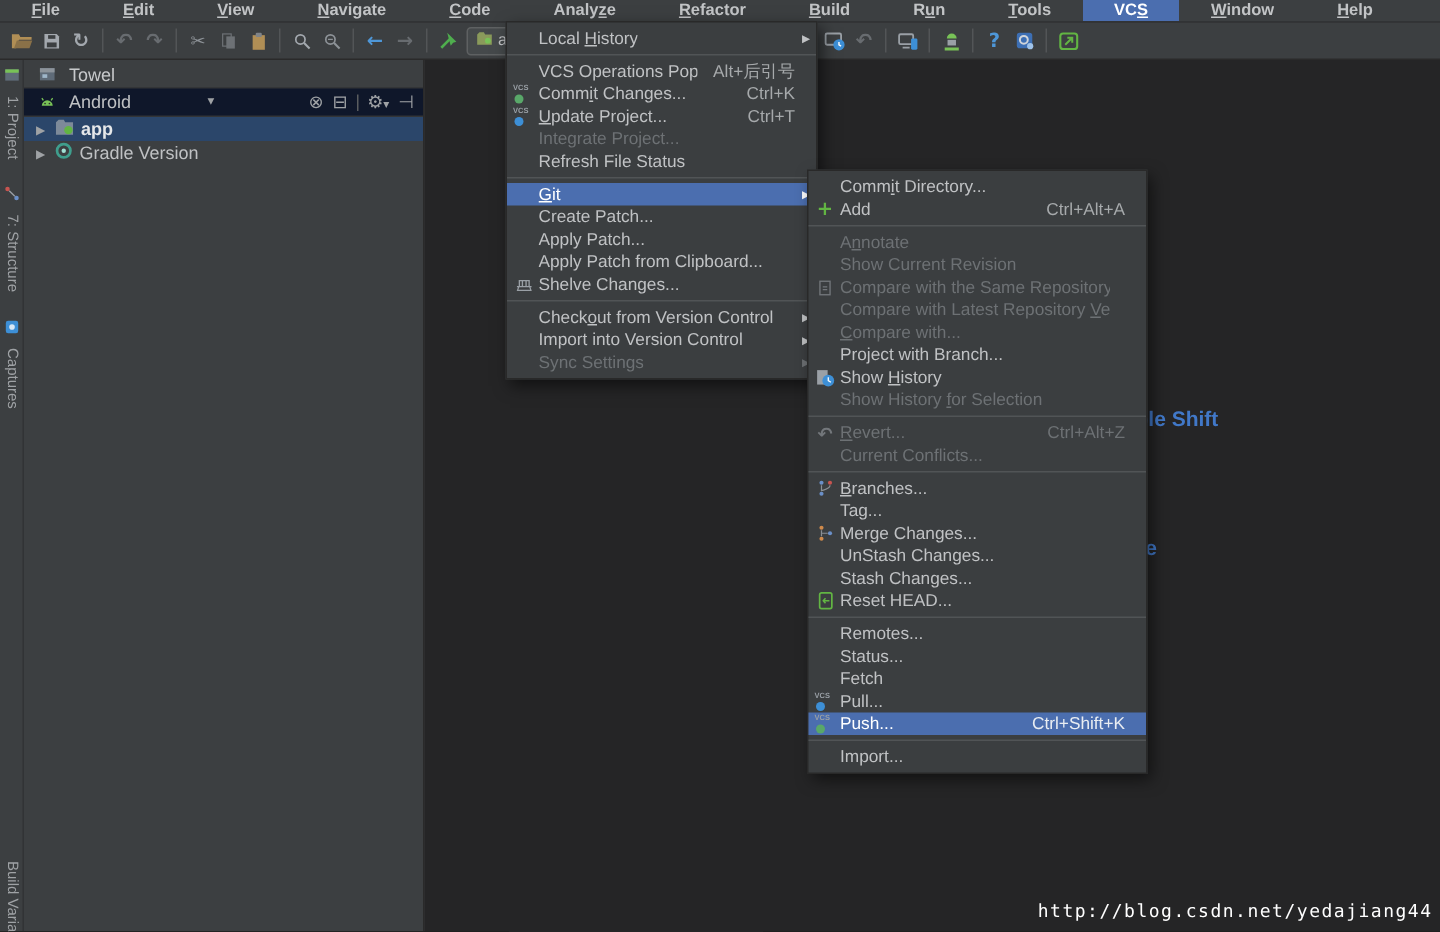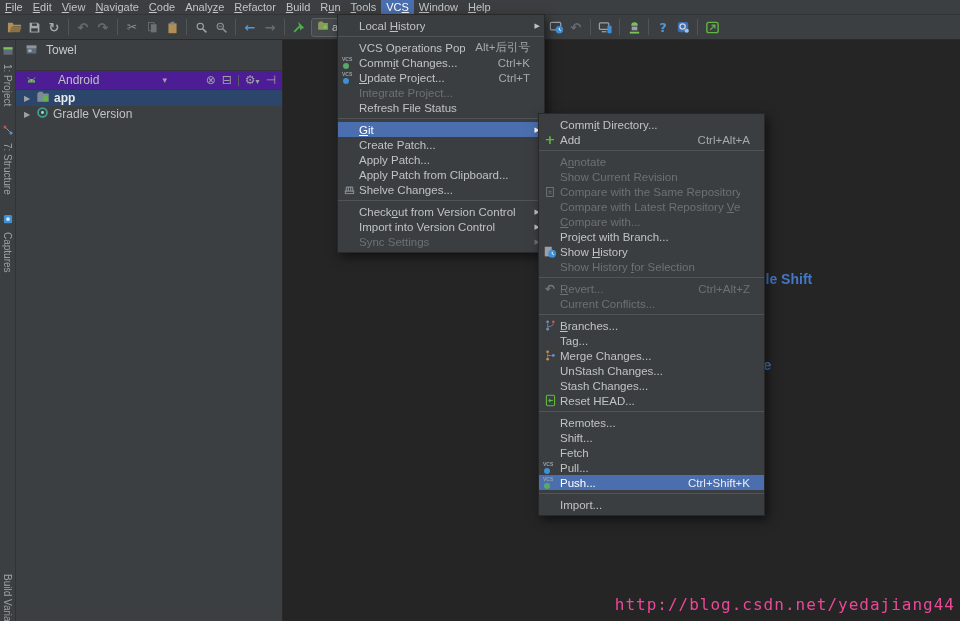--- a/index.html
+++ b/index.html
@@ -9,7 +9,7 @@
   
   .menubar{position:absolute;left:0;top:0;width:100%;height:14px;background:var(--panel_bg,#3c3f41);
     display:flex;align-items:center;font-size:11px;color:#c2c4c6;z-index:6;border-bottom:1px solid #313335;}
-  .mb-item{padding:0 5px;height:14px;line-height:14px;white-space:nowrap;cursor:default;}
+  .mb-item{padding:0 21px;height:14px;line-height:14px;white-space:nowrap;cursor:default;font-weight:bold;}
   .mb-item.active{background:var(--selection,#4b6eaf);color:#fff;}
   .mb-item u{text-decoration:underline;}
   

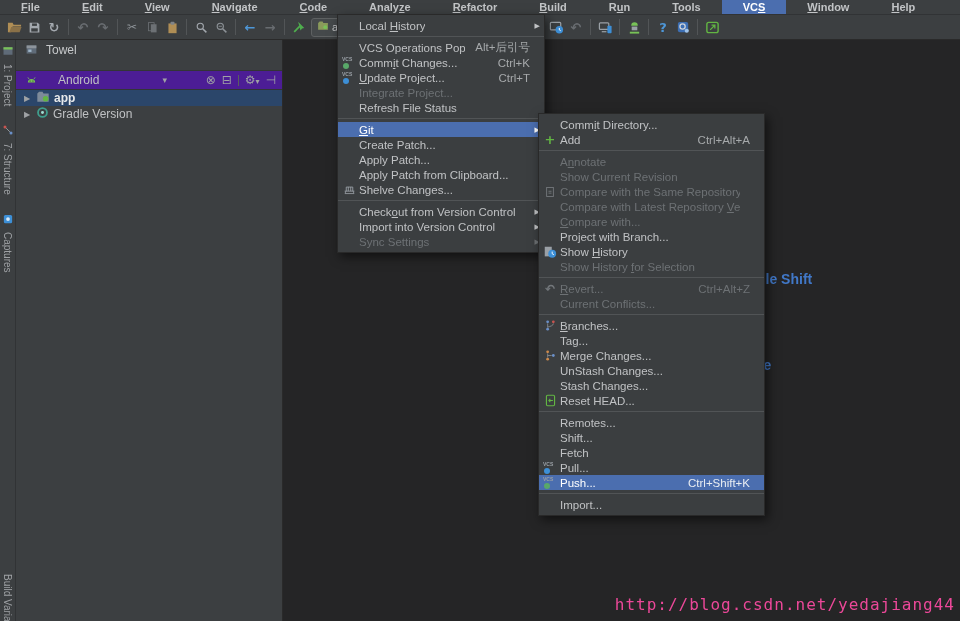--- a/index.html
+++ b/index.html
@@ -31,8 +31,8 @@
   .project{position:absolute;left:16px;top:40px;width:267px;height:581px;background:var(--panel_bg,#3c3f41);
     font-size:12px;color:#bfc1c3;border-right:1px solid #2a2a2a;box-sizing:border-box;z-index:4;}
   .pp-title{height:17px;display:flex;align-items:center;gap:5px;padding:1px 6px 0 6px;color:#c7c9cb;}
-  .pp-header{height:18px;display:flex;align-items:center;gap:17px;padding:0 6px;background:#4c1d95;
-    border-top:1px solid #333537;border-bottom:1px solid #333537;margin-top:12px;}
+  .pp-header{height:18px;display:flex;align-items:center;gap:5px;padding:0 6px;background:#0f172a;
+    border-top:1px solid #333537;border-bottom:1px solid #333537;}
   .pp-chev{margin-left:46px;color:#9fa2a5;font-size:9px;}
   .pp-actions{margin-left:auto;display:flex;align-items:center;gap:6px;color:#9fa2a5;}
   .pp-actions .ic-ch{font-size:11px;}

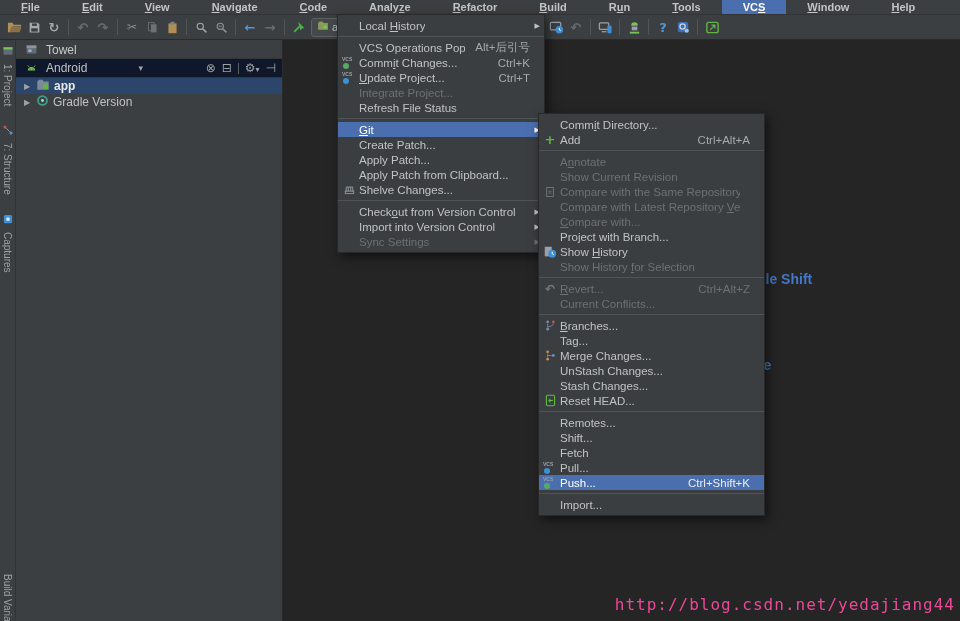--- a/index.html
+++ b/index.html
@@ -557,7 +557,7 @@
       </div>
       <div class="menu-item">
         <span class="mi-ic"></span>
-        <span class="mi-label">Shift...</span>
+        <span class="mi-label">Status...</span>
         <span class="mi-sc"></span>
         <span class="mi-arrow"></span>
       </div>

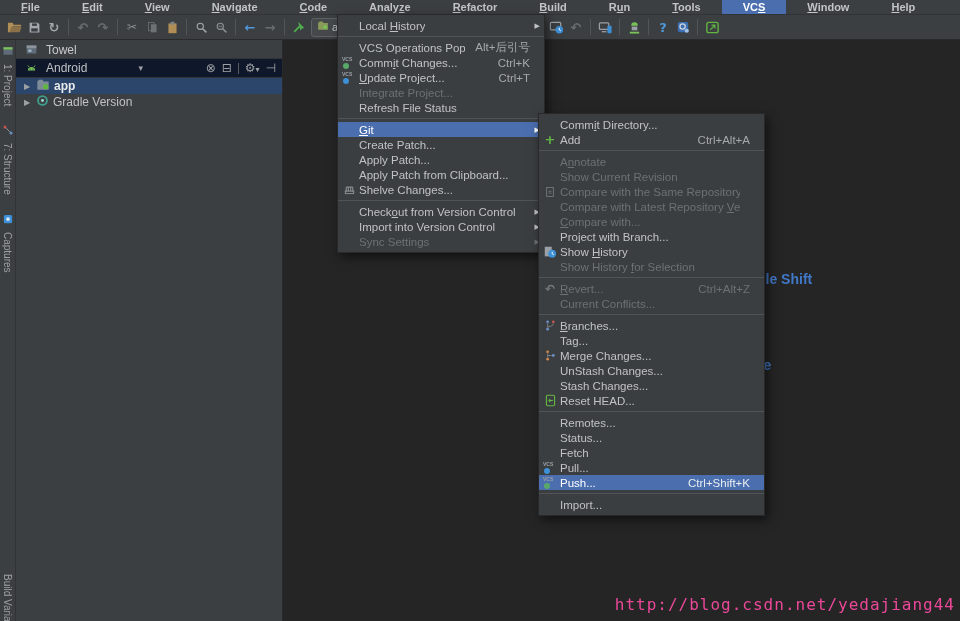--- a/index.html
+++ b/index.html
@@ -67,7 +67,7 @@
   .frag0{left:757px;top:271px;}
   .frag1{left:755px;top:357px;}
   .watermark{position:absolute;right:5px;bottom:7px;font-family:"DejaVu Sans Mono",monospace;
-    font-size:16px;color:#ec4899;letter-spacing:1px;z-index:3;}
+    font-size:12px;color:#ffffff;letter-spacing:1px;z-index:3;}
 </style>
 </head>
 <body>

